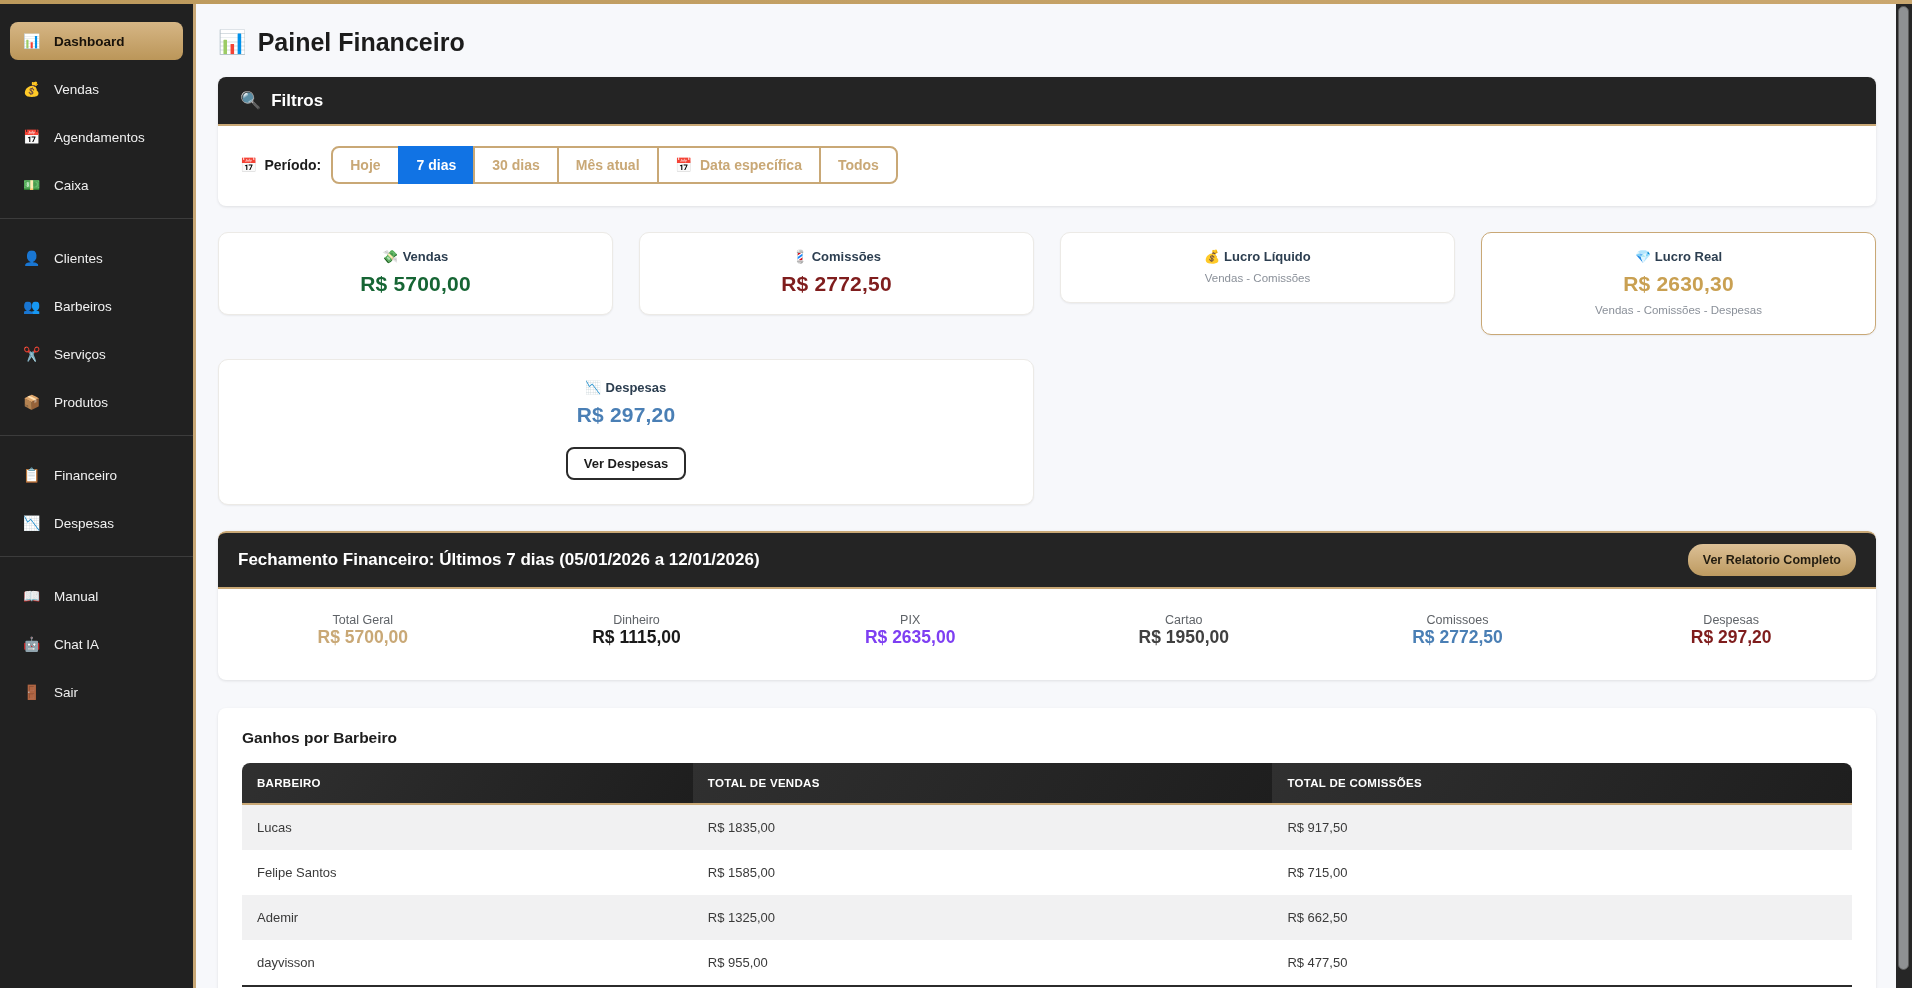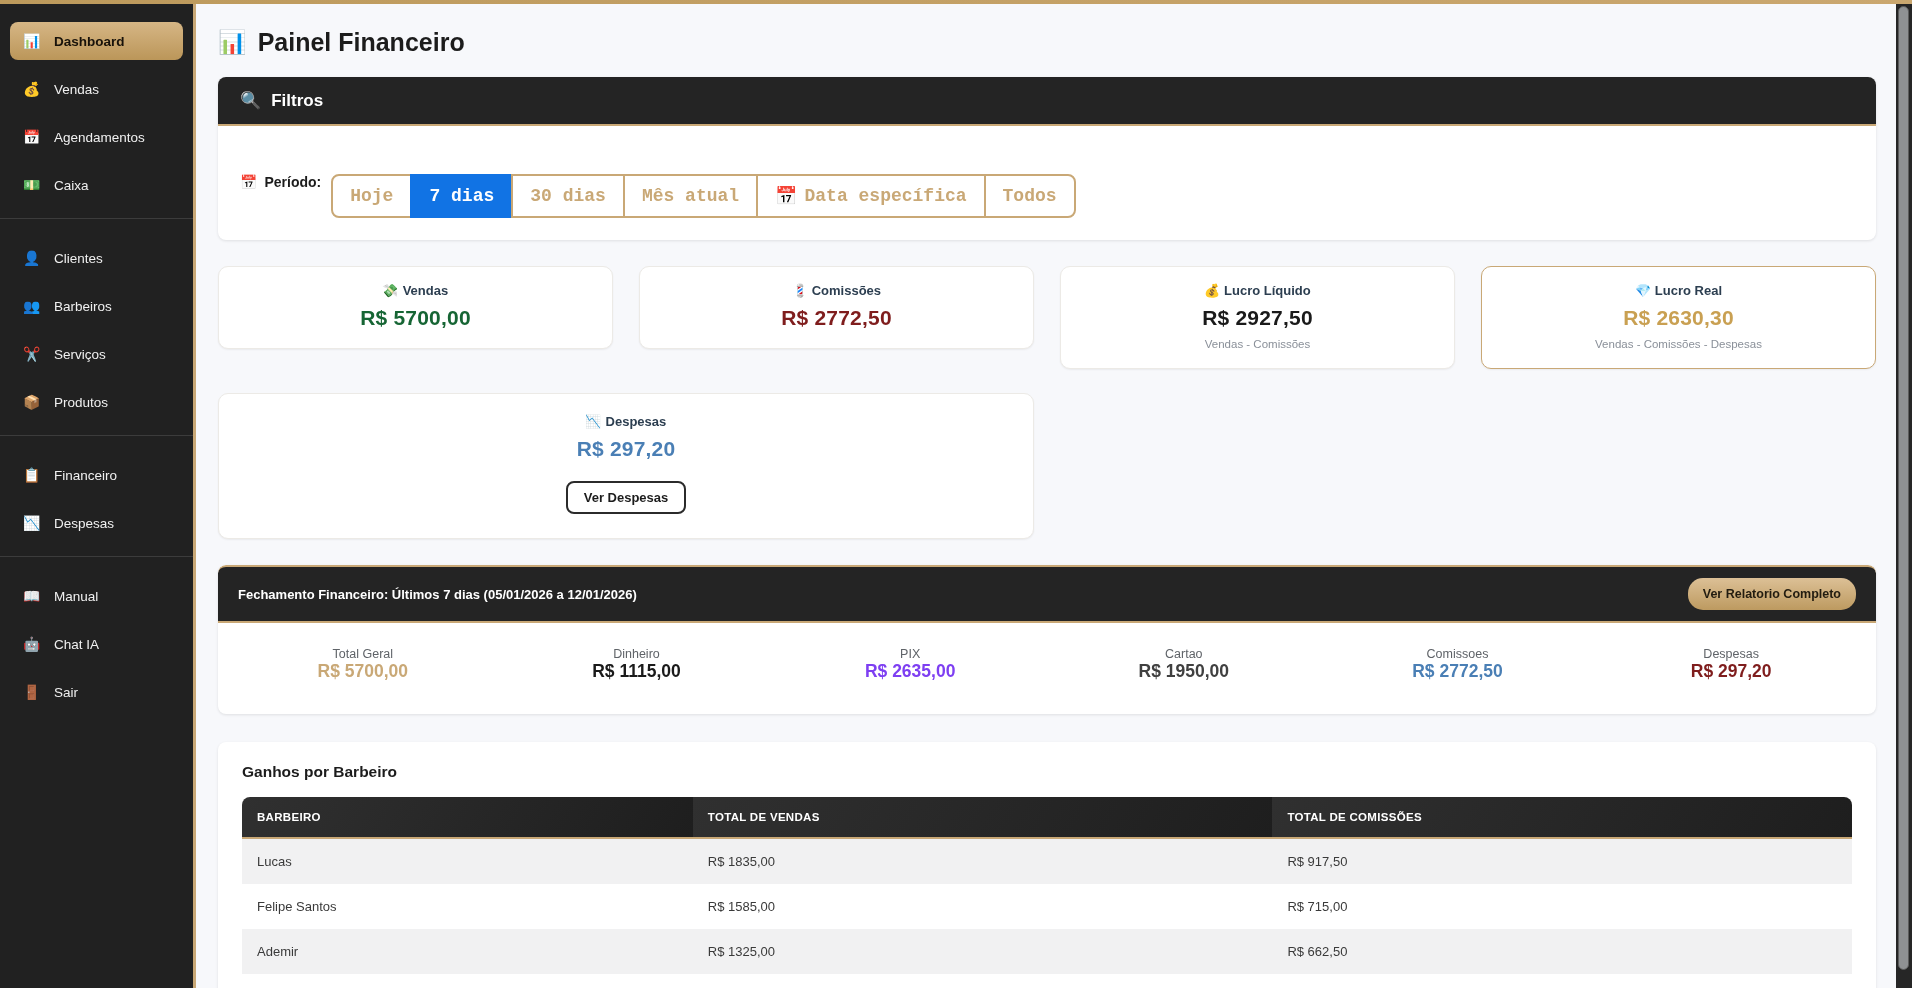--- a/index.html
+++ b/index.html
@@ -55,9 +55,9 @@
   .btn-group { display: inline-flex; }
   .pbtn {
     border: 2px solid #c9a876; background: #fff; color: #c9a876;
-    font-family: Liberation Mono, monospace; font-weight: 600; font-size: 18px;
+    font-family: Liberation Sans, sans-serif; font-weight: 600; font-size: 14px;
     padding: 9px 17px; margin-left: -2px; cursor: pointer;
-    display: flex; align-items: center; gap: 7px; white-space: nowrap; margin-top: 28px;
+    display: flex; align-items: center; gap: 7px; white-space: nowrap;
   }
   .pbtn:first-child { margin-left: 0; border-radius: 8px 0 0 8px; }
   .pbtn:last-child { border-radius: 0 8px 8px 0; }

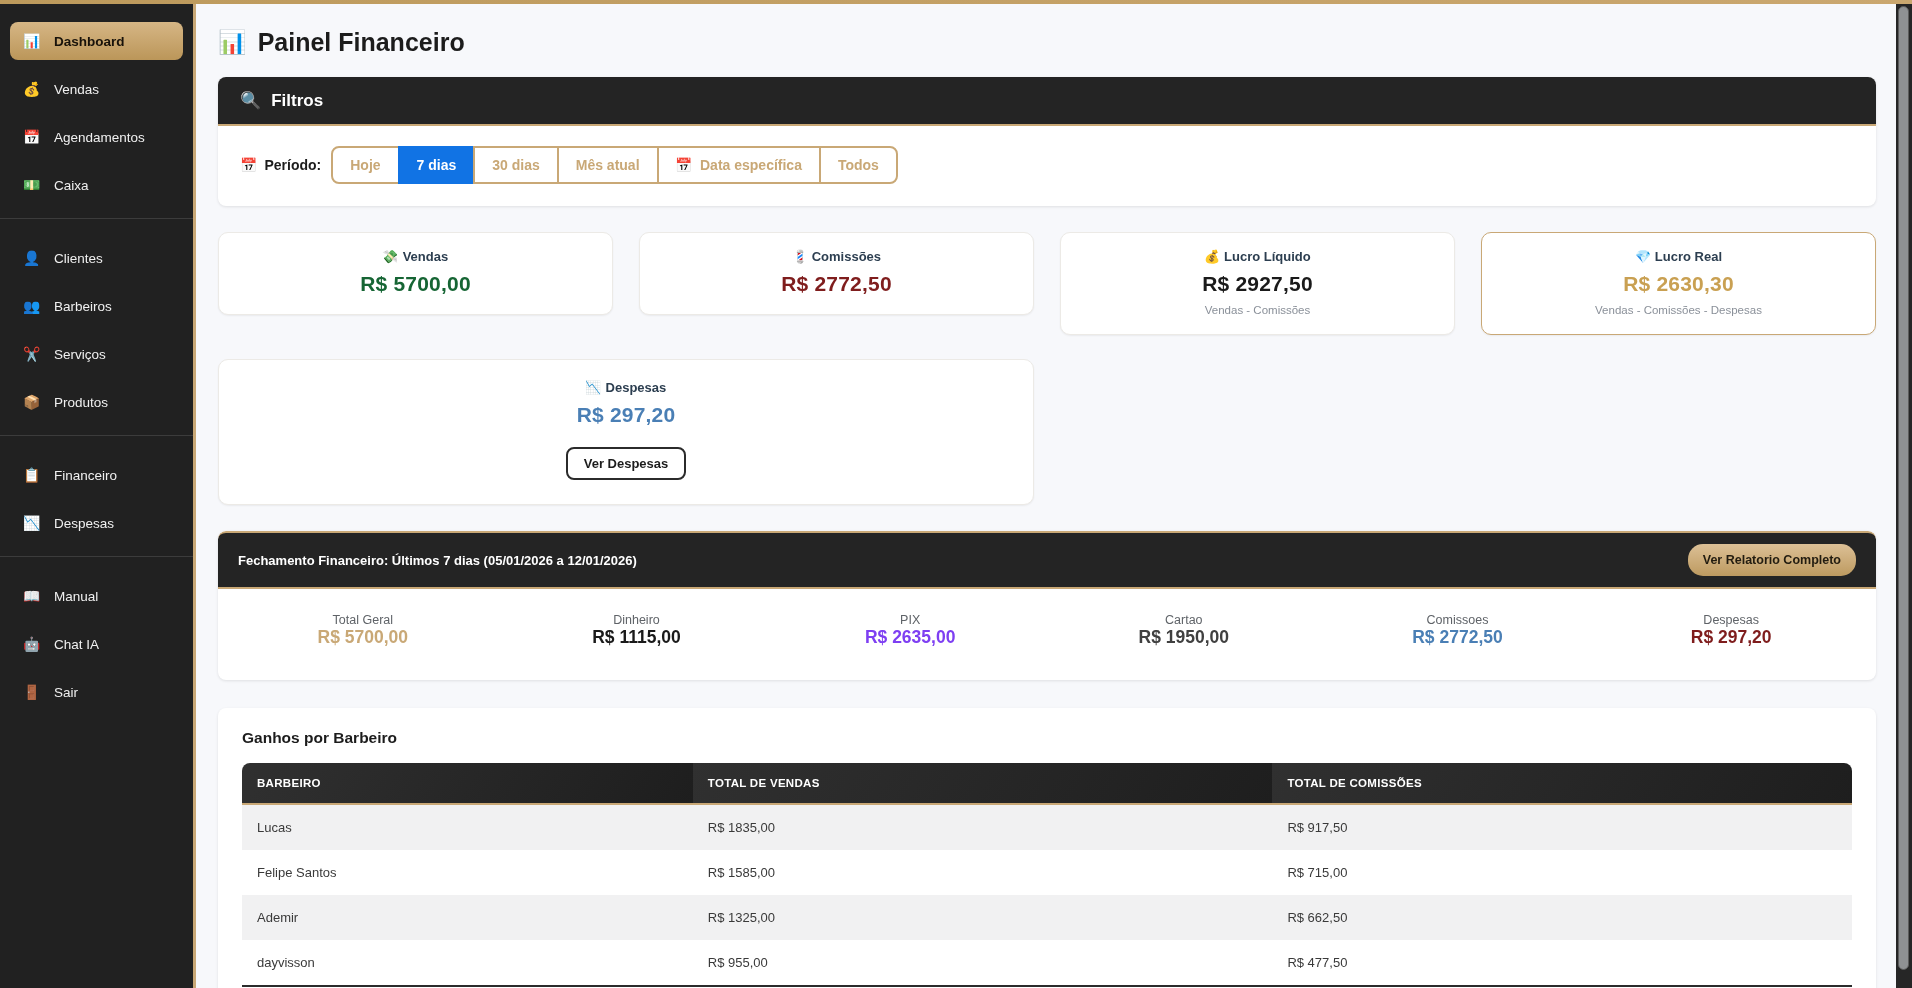--- a/index.html
+++ b/index.html
@@ -247,7 +247,6 @@
           <span>💰</span>
           <span>Lucro Líquido</span>
         </div>
-        <div class="scard-value" style="color: rgb(26, 26, 26);">R$ 2927,50</div>
         <div class="scard-sub">Vendas - Comissões</div>
       </div>
 

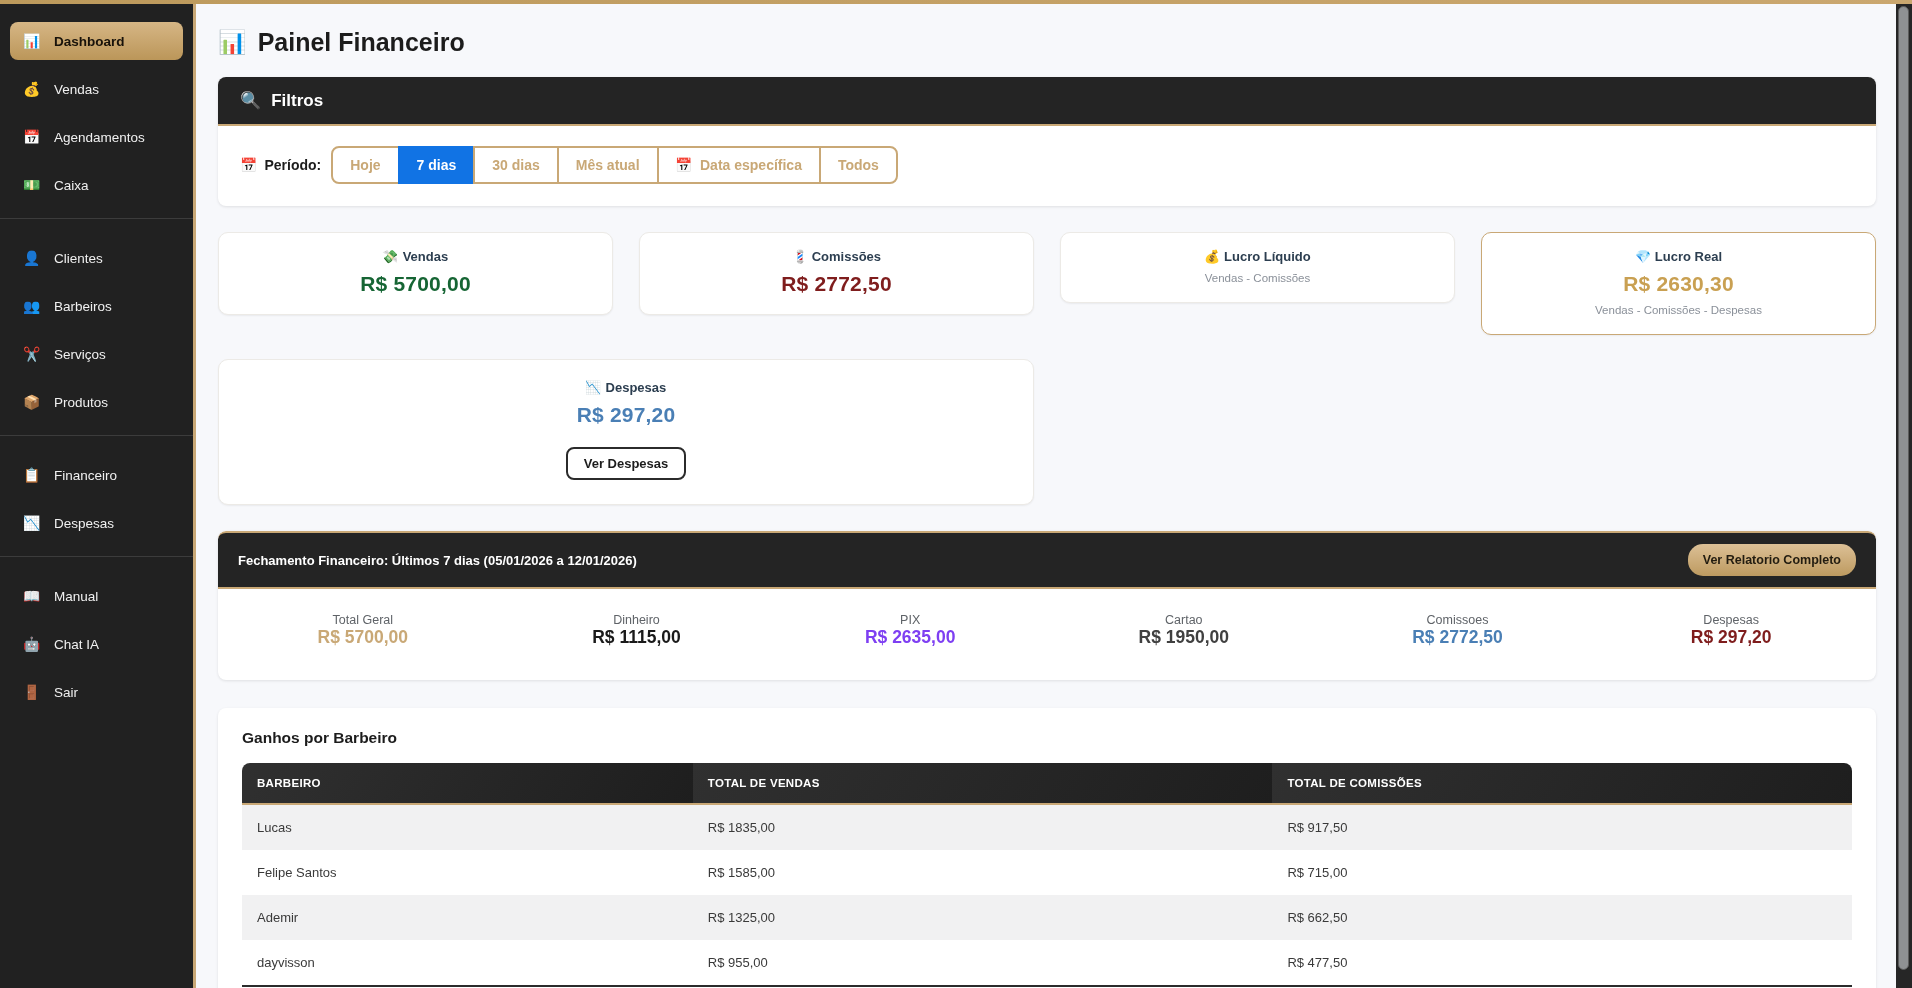--- a/index.html
+++ b/index.html
@@ -90,7 +90,7 @@
     border-radius: 8px 8px 0 0; display: flex; justify-content: space-between;
     align-items: center; padding: 11px 20px;
   }
-  .fech-title { color: #fff; font-size: 13px; font-weight: bold; }
+  .fech-title { color: #fff; font-size: 17px; font-weight: bold; }
   .fech-btn {
     background: linear-gradient(180deg,#dcc096,#bd9a60); color: #221c10;
     font-family: inherit; font-weight: bold; font-size: 12.5px;

